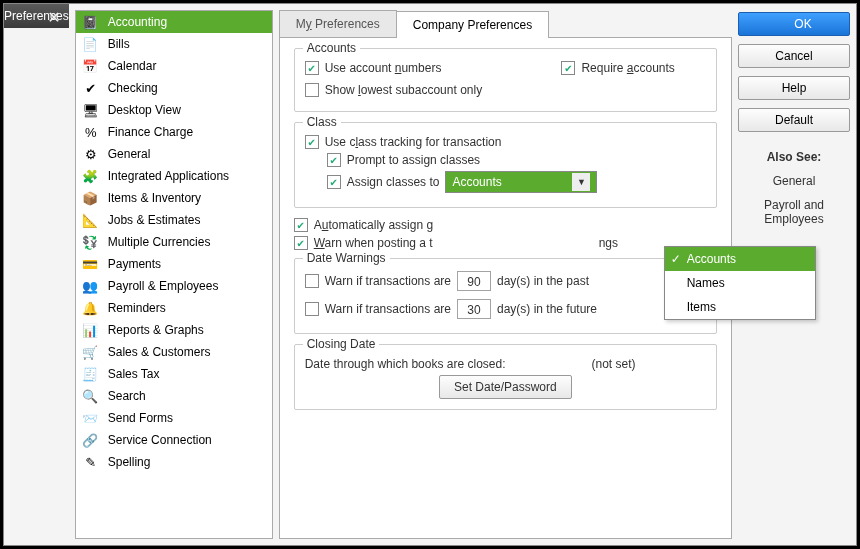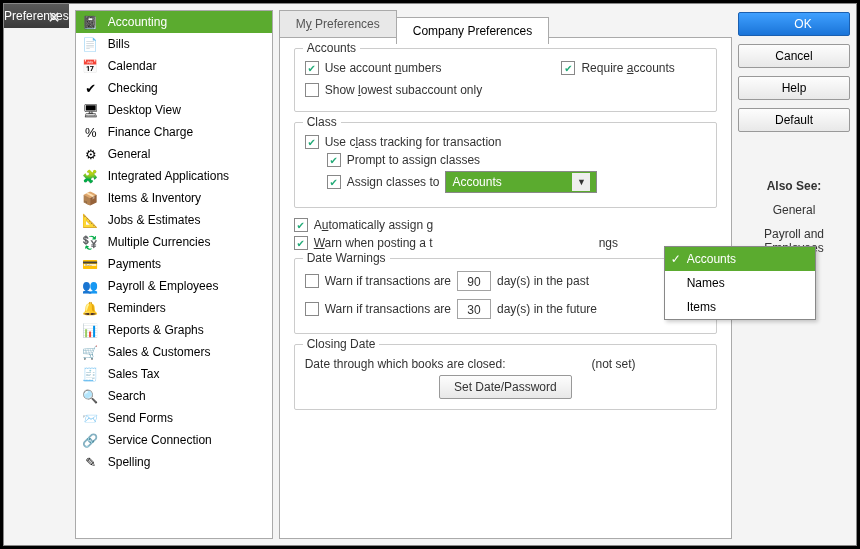--- a/index.html
+++ b/index.html
@@ -15,7 +15,7 @@
 .main { flex: 1; display: flex; flex-direction: column; position: relative; justify-content: flex-end; }
 .tabs { display: flex; border-bottom: 1px solid #aaa; }
 .tab { padding: 6px 16px; background: #e8e8e8; border: 1px solid #aaa; border-bottom: none; margin-right: -1px; cursor: pointer; color: #555; }
-.tab.active { background: #fff; color: #000; position: relative; top: 7px; }
+.tab.active { background: #fff; color: #000; position: relative; top: 1px; }
 .tab .ul { text-decoration: underline; }
 .panel { background: #fff; border: 1px solid #aaa; border-top: none; flex: 1; padding: 10px 14px; font-size: 12px; color: #333; }
 .fieldset { border: 1px solid #ccc; border-radius: 2px; padding: 8px 10px 10px; margin-bottom: 10px; position: relative; }

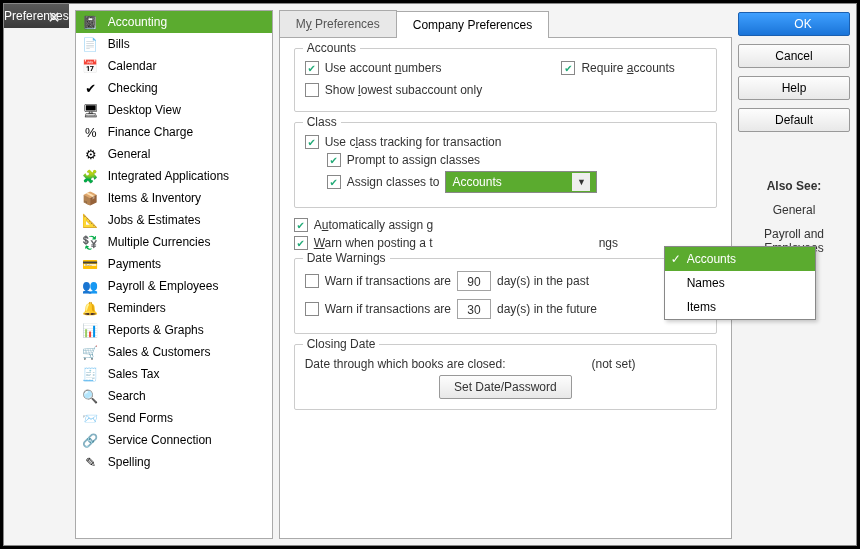--- a/index.html
+++ b/index.html
@@ -34,7 +34,7 @@
 .right { width: 112px; display: flex; flex-direction: column; gap: 8px; padding-top: 2px; }
 .right .btn { width: 100%; }
 .right .btn.primary { background: linear-gradient(#3fa0ff,#1a74d8); color: #fff; border-color: #1a5fb0; padding-left: 32px; }
-.alsosee { text-align: center; margin-top: 39px; font-size: 12px; color: #333; }
+.alsosee { text-align: center; margin-top: 10px; font-size: 12px; color: #333; }
 .alsosee .hdr { font-weight: bold; margin-bottom: 10px; }
 .alsosee .link { margin-bottom: 10px; cursor: pointer; }
 </style>

